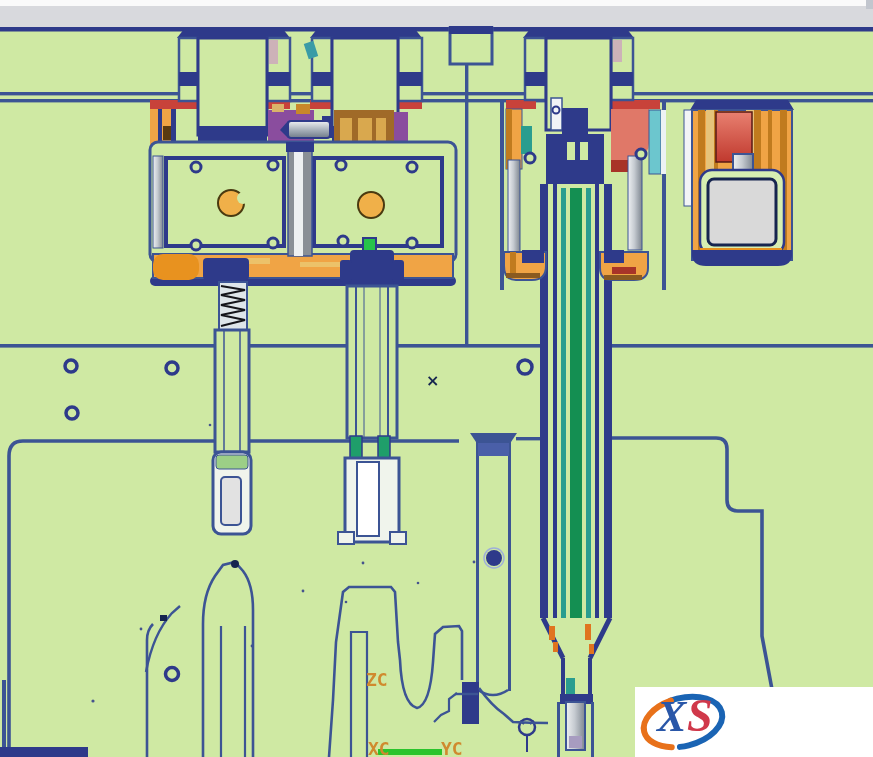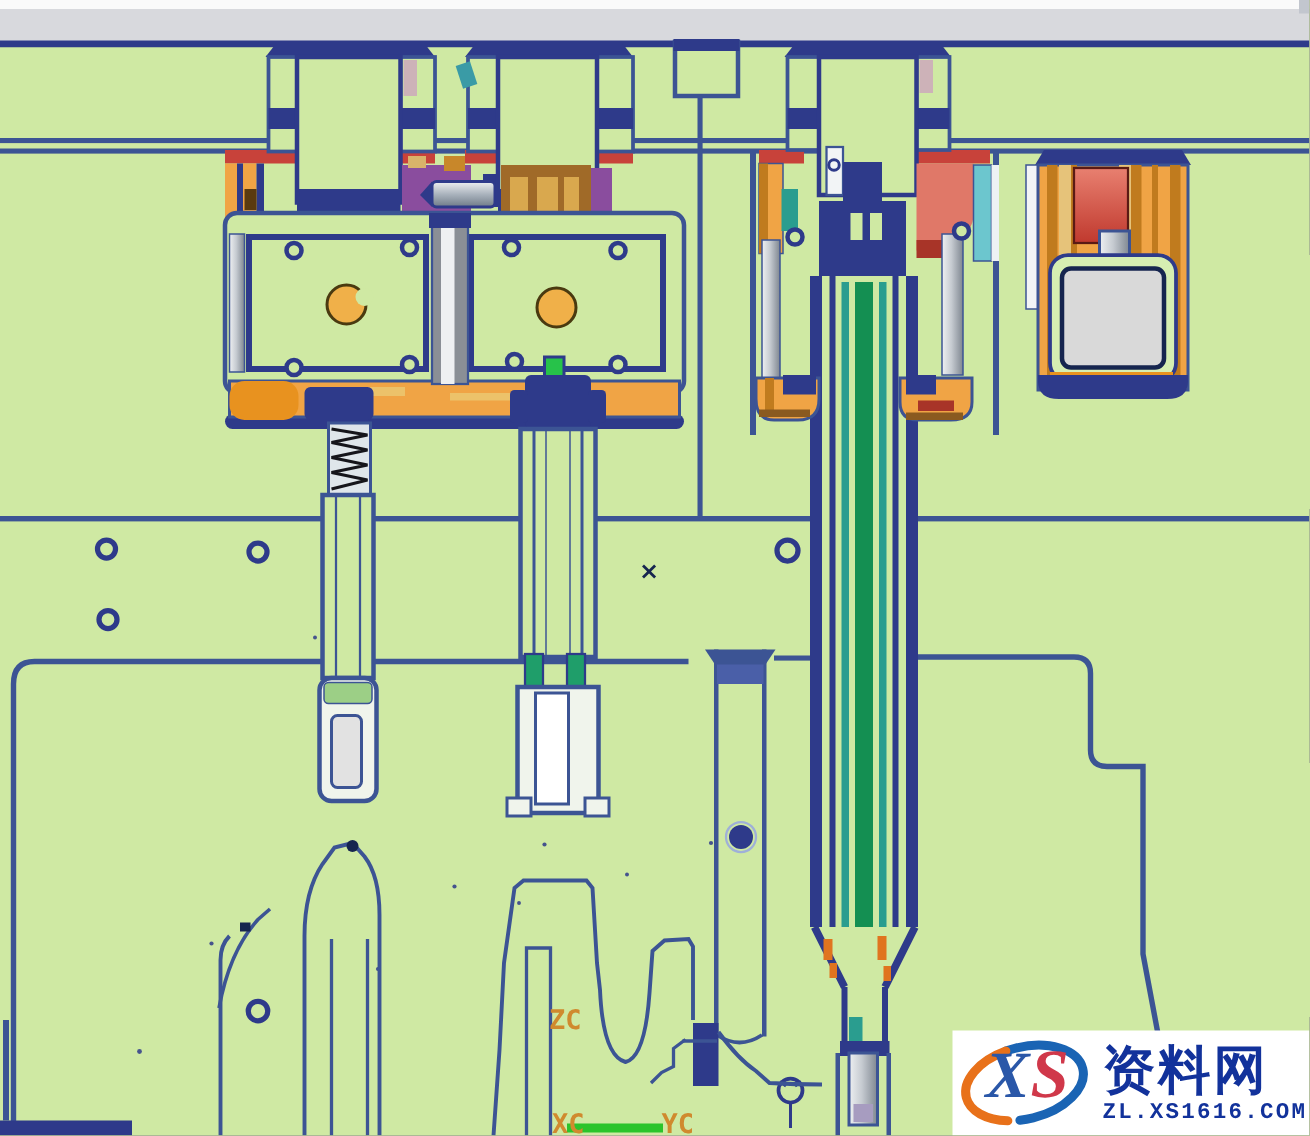--- a/index.html
+++ b/index.html
@@ -340,10 +340,6 @@
     <span class="wm-x">X</span>
     <span class="wm-s">S</span>
   </div>
-  <div class="wm-text">
-    <div class="wm-name">资料网</div>
-    <div class="wm-url">ZL.XS1616.COM</div>
-  </div>
 </div>
 </div>
 

